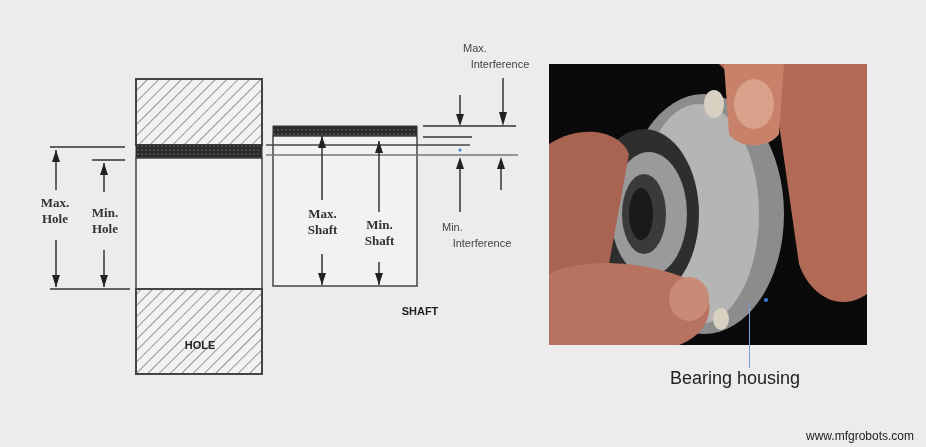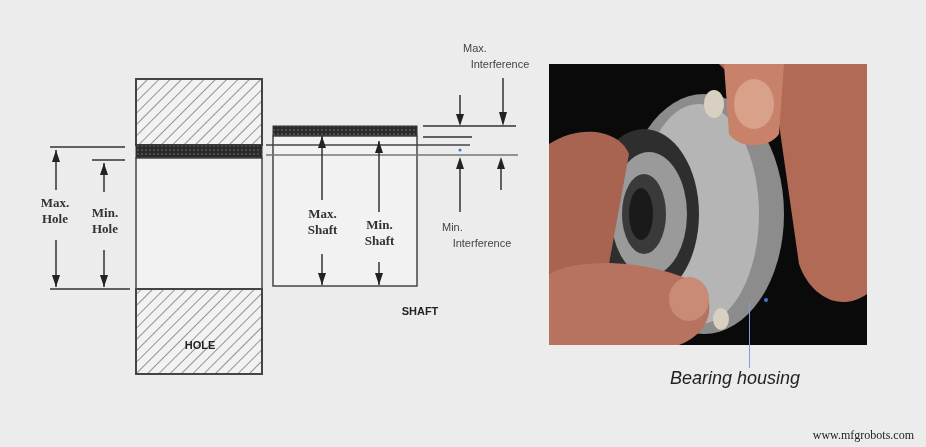--- a/index.html
+++ b/index.html
@@ -10,7 +10,7 @@
   .sans{font-family:"Liberation Sans",sans-serif;font-weight:normal;font-size:11px;color:#444;}
   .caps{font-family:"Liberation Sans",sans-serif;font-weight:bold;font-size:11px;color:#222;}
   .photo{position:absolute;left:549px;left:549px;top:64px;width:318px;height:281px;background:#0b0b0b;overflow:hidden;}
-  .caption{position:absolute;left:670px;top:368px;font-family:"Liberation Sans",sans-serif;font-size:18px;color:#222;font-style:italic;}
+  .caption{position:absolute;left:670px;top:368px;font-family:"Liberation Sans",sans-serif;font-size:18px;color:#222;}
   .wm{position:absolute;right:12px;bottom:4px;font-family:Liberation Serif, serif;font-size:12px;color:#222;}
 </style>
 </head>

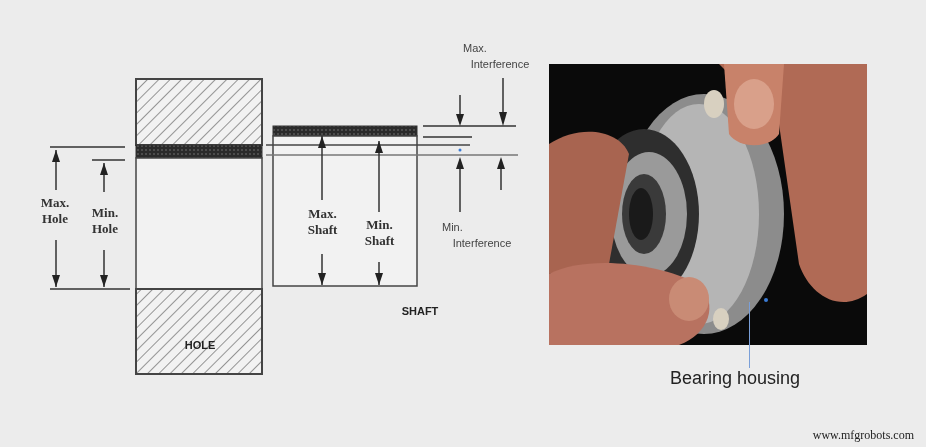--- a/index.html
+++ b/index.html
@@ -11,7 +11,7 @@
   .caps{font-family:"Liberation Sans",sans-serif;font-weight:bold;font-size:11px;color:#222;}
   .photo{position:absolute;left:549px;left:549px;top:64px;width:318px;height:281px;background:#0b0b0b;overflow:hidden;}
   .caption{position:absolute;left:670px;top:368px;font-family:"Liberation Sans",sans-serif;font-size:18px;color:#222;}
-  .wm{position:absolute;right:12px;bottom:4px;font-family:Liberation Serif, serif;font-size:12px;color:#222;}
+  .wm{position:absolute;right:12px;bottom:4px;font-family:Liberation Sans, sans-serif;font-size:12px;color:#222;}
 </style>
 </head>
 <body>

